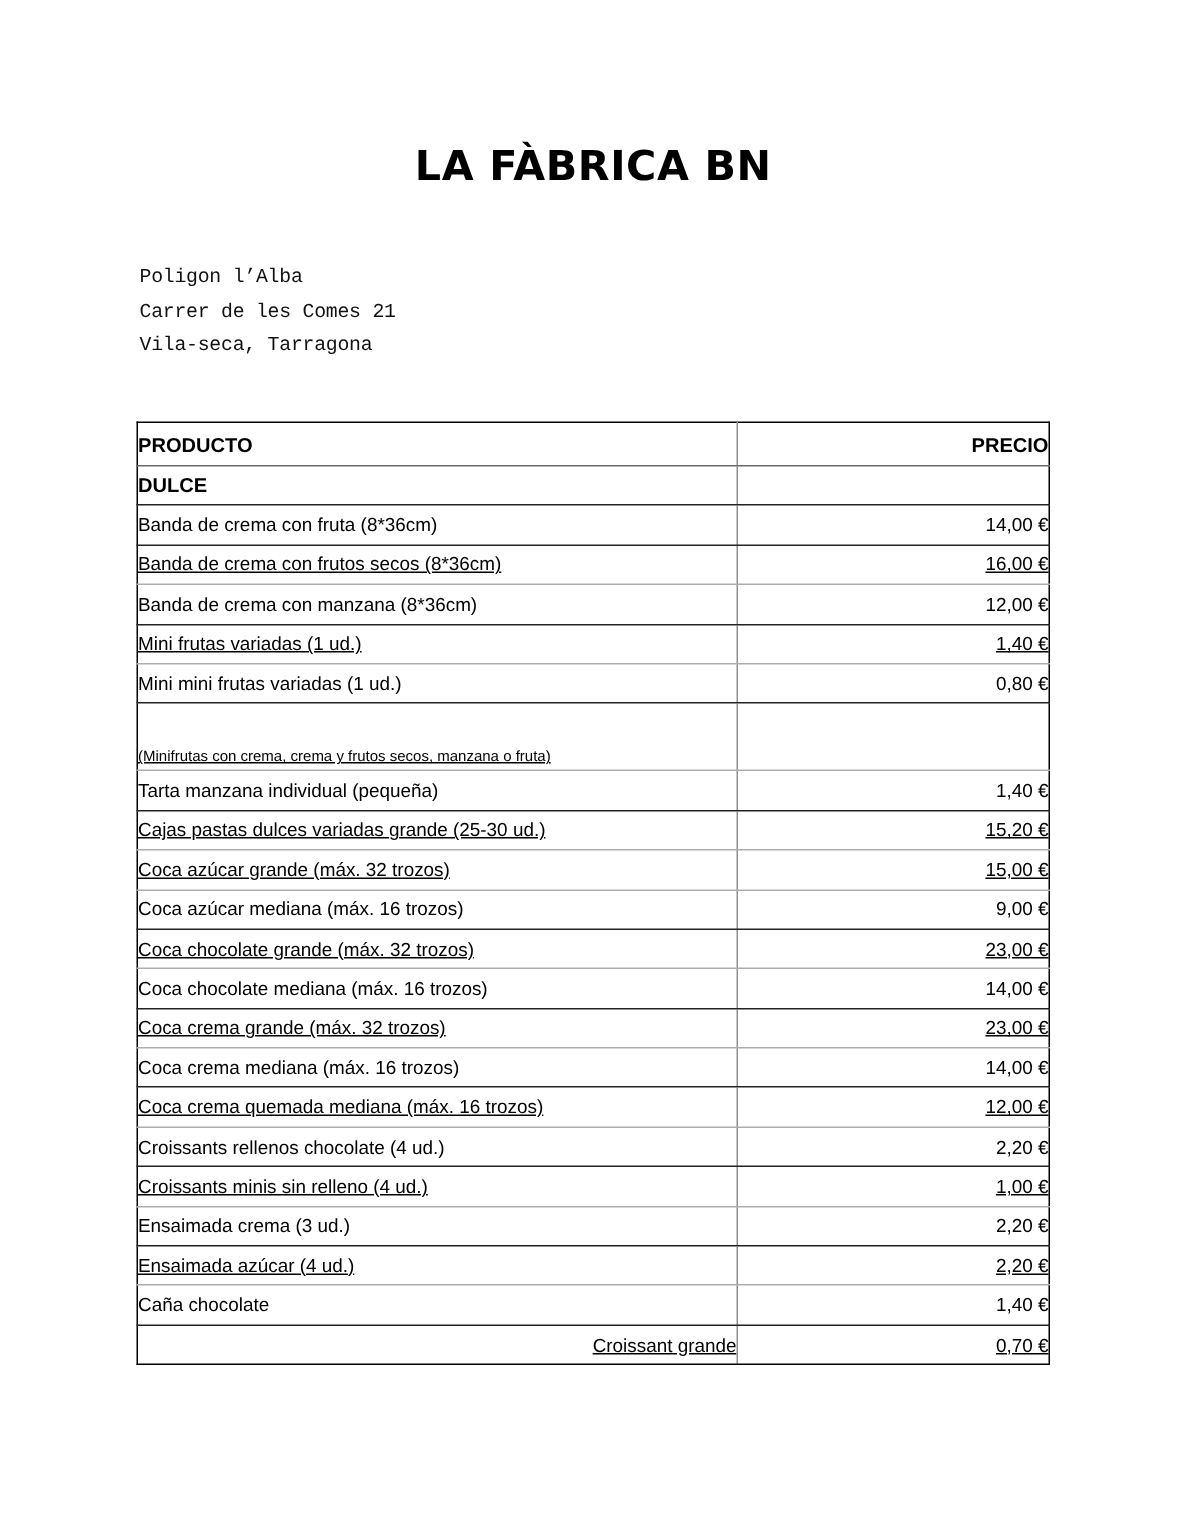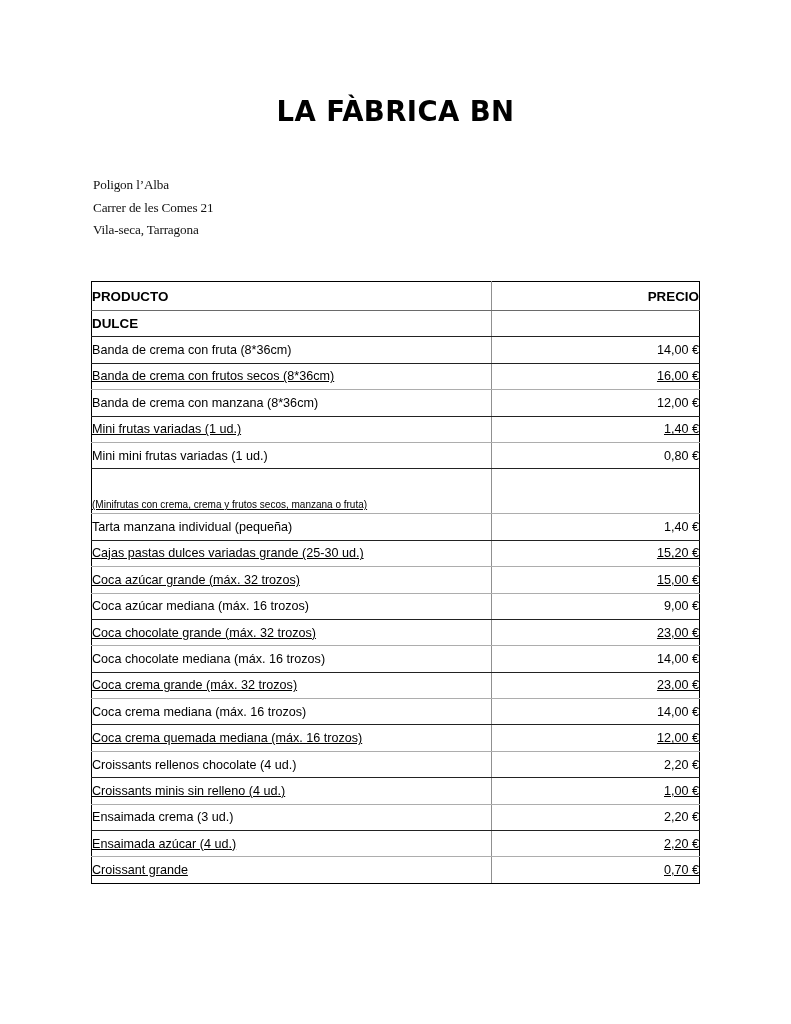--- a/index.html
+++ b/index.html
@@ -44,7 +44,7 @@
     position: absolute;
     left: 93px;
     top: 174px;
-    font-family: Liberation Serif, serif;
+    font-family: Liberation Mono, monospace;
     font-size: 13.2px;
     line-height: 22.6px;
     letter-spacing: -0.15px;

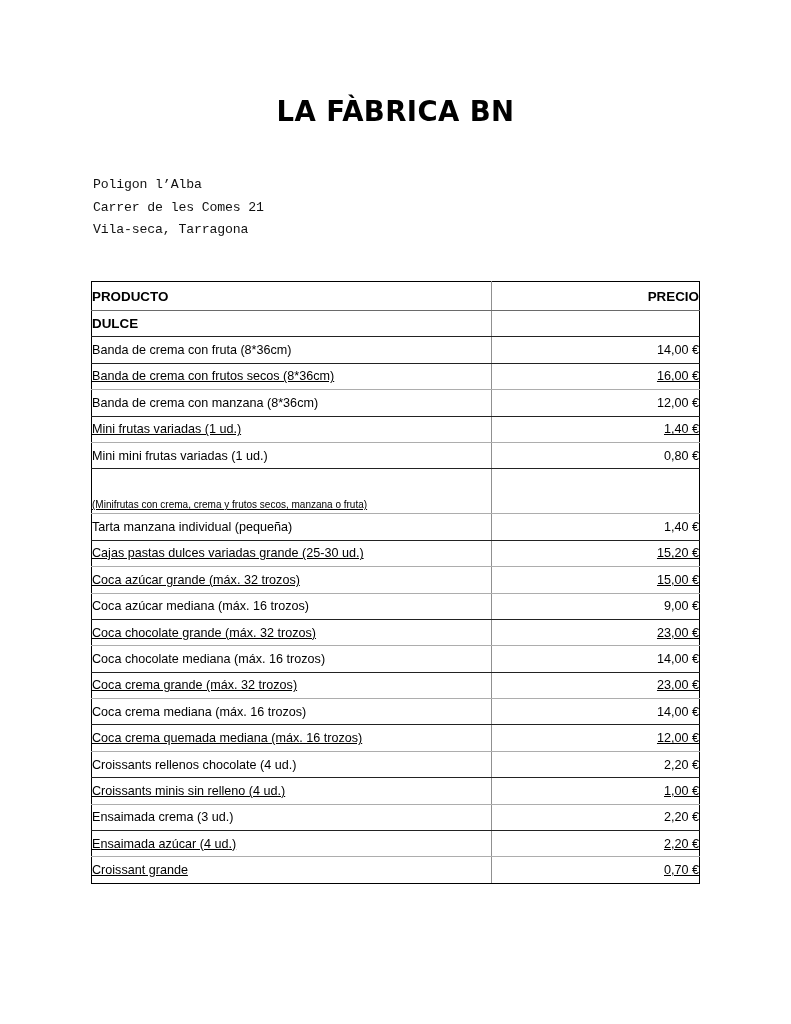--- a/index.html
+++ b/index.html
@@ -238,6 +238,10 @@
           <td class="cell-prod">Ensaimada azúcar (4 ud.)</td>
           <td class="cell-price">2,20 €</td>
         </tr>
+        <tr class="heavy-bottom">
+          <td class="cell-prod">Caña chocolate</td>
+          <td class="cell-price">1,40 €</td>
+        </tr>
         <tr class="light-bottom">
           <td class="cell-prod">Croissant grande</td>
           <td class="cell-price">0,70 €</td>

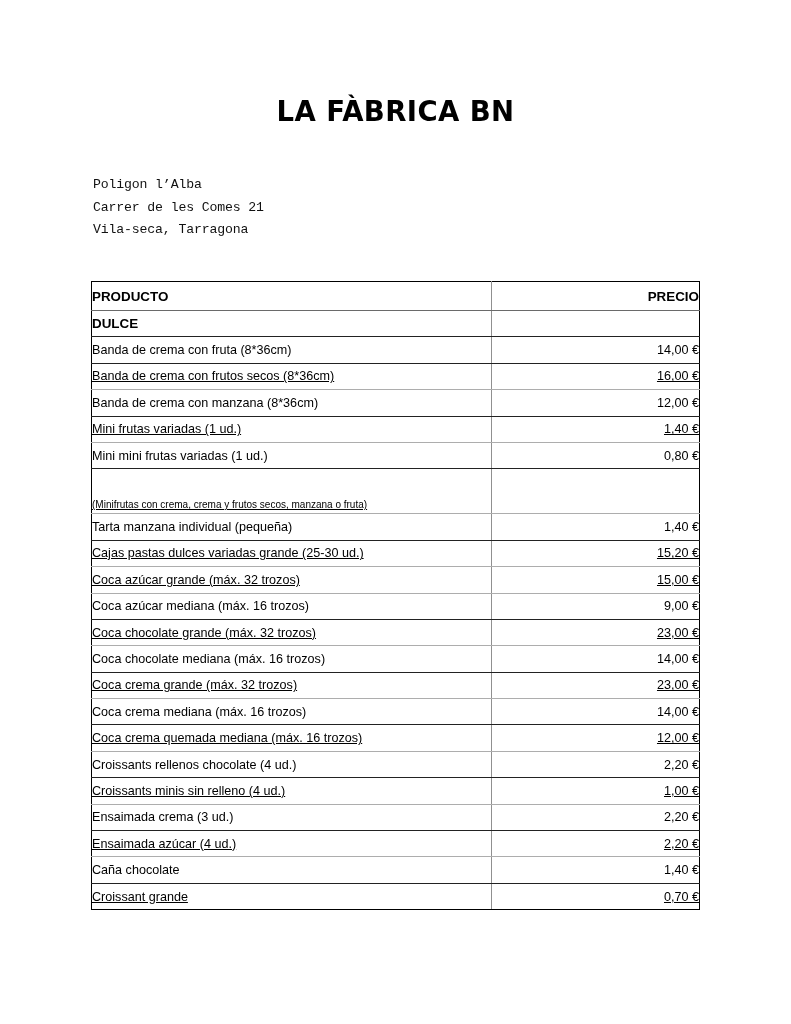--- a/index.html
+++ b/index.html
@@ -119,7 +119,7 @@
     border-right: 1.6px solid #000000;
     border-left: 1.6px solid #000000;
   }
-  tbody tr:last-child td { border-bottom: 1.6px solid #000000; }
+  tbody tr:last-child td { border-bottom: 1.6px solid #000000; text-align: right; }
 
   
   tr.heavy-bottom td { border-bottom: 1.3px solid #222222; }

